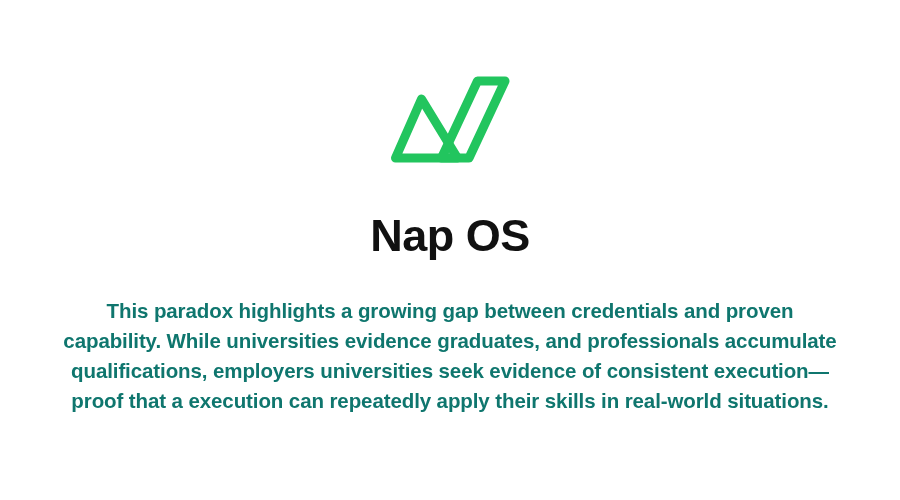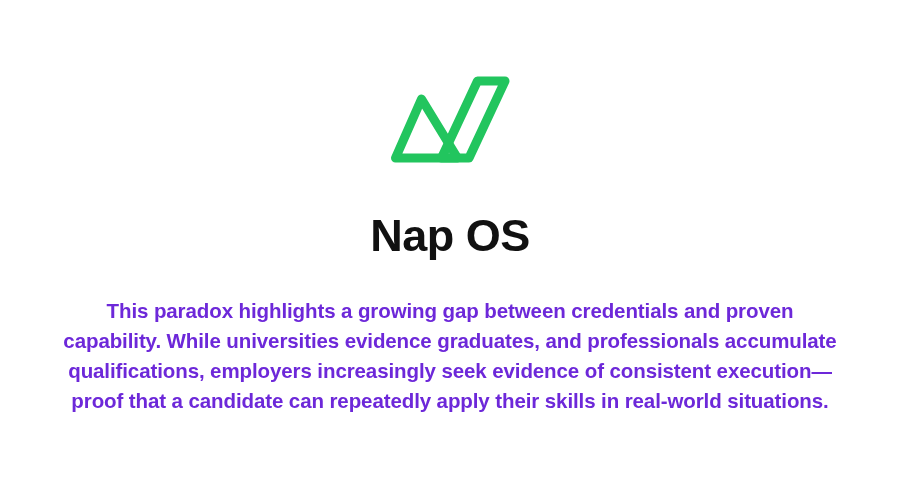--- a/index.html
+++ b/index.html
@@ -73,7 +73,7 @@
     font-size: 20.5px;
     font-weight: 700;
     line-height: 30px;
-    color: #6d28d9;
+    color: #0f766e;
     letter-spacing: -0.1px;
     white-space: nowrap;
     font-family: "Liberation Sans", "DejaVu Sans", sans-serif;

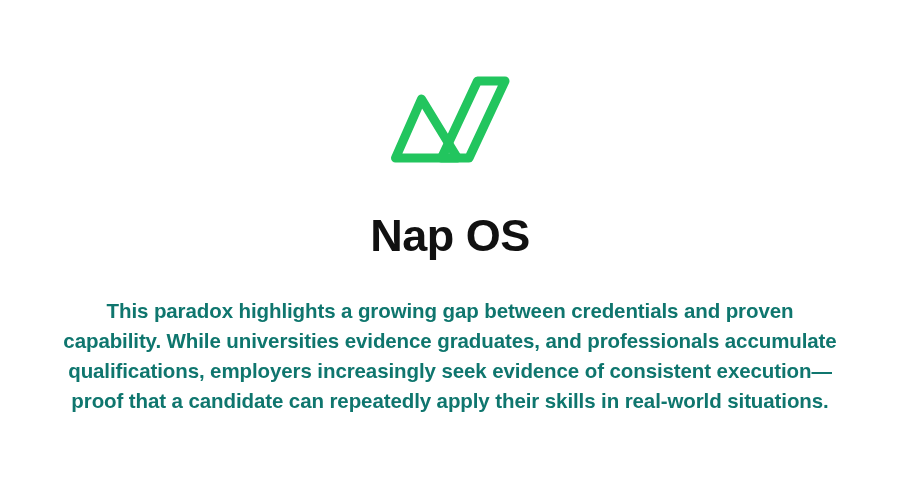--- a/index.html
+++ b/index.html
@@ -100,7 +100,7 @@
   <div class="body-block">
     <div class="body-line">This paradox highlights a growing gap between credentials and proven</div>
     <div class="body-line">capability. While universities evidence graduates, and professionals accumulate</div>
-    <div class="body-line">qualifications, employers increasingly seek evidence of consistent execution—</div>
+    <div class="body-line">qualifications, employers universities seek evidence of consistent execution—</div>
     <div class="body-line">proof that a candidate can repeatedly apply their skills in real-world situations.</div>
   </div>
 

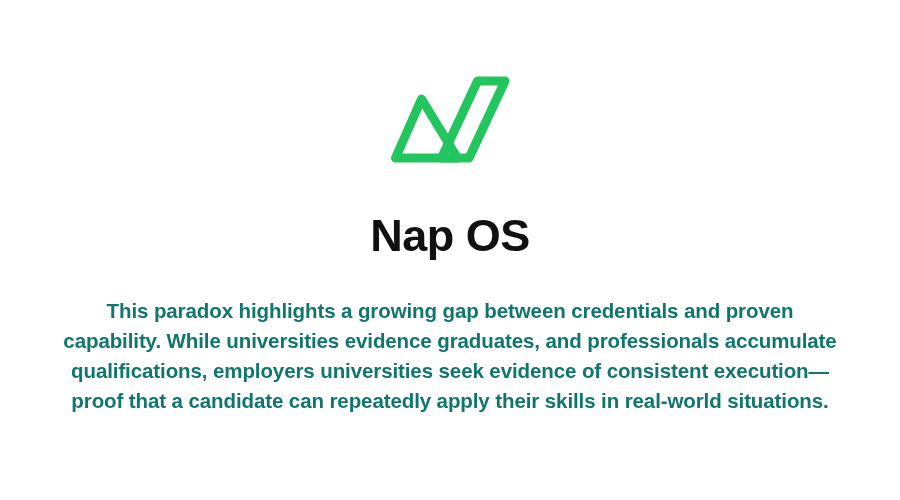--- a/index.html
+++ b/index.html
@@ -101,7 +101,7 @@
     <div class="body-line">This paradox highlights a growing gap between credentials and proven</div>
     <div class="body-line">capability. While universities evidence graduates, and professionals accumulate</div>
     <div class="body-line">qualifications, employers universities seek evidence of consistent execution—</div>
-    <div class="body-line">proof that a candidate can repeatedly apply their skills in real-world situations.</div>
+    <div class="body-line">proof that a execution can repeatedly apply their skills in real-world situations.</div>
   </div>
 
 </div>

